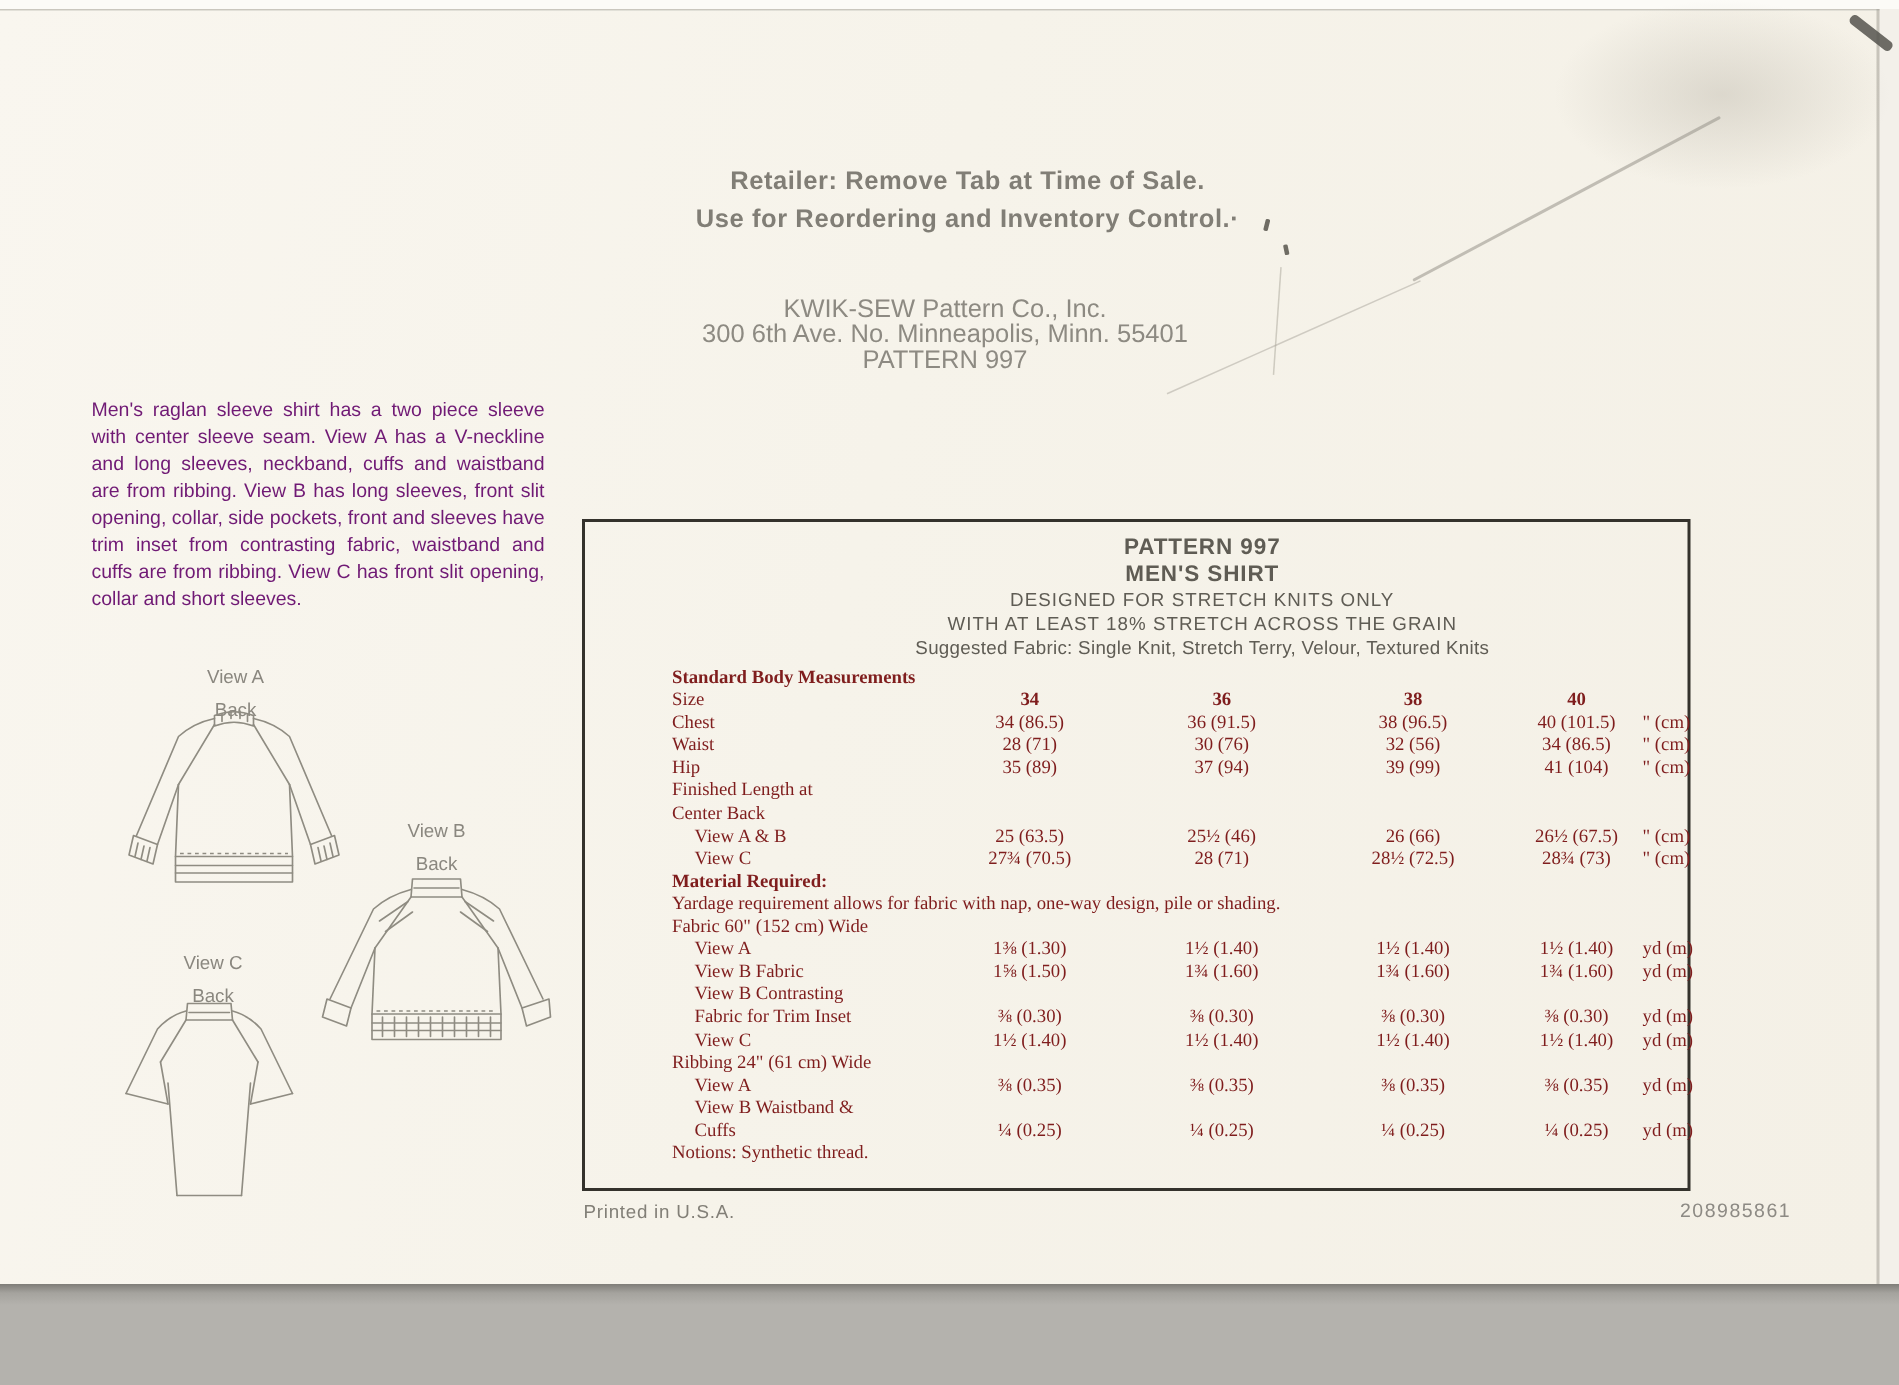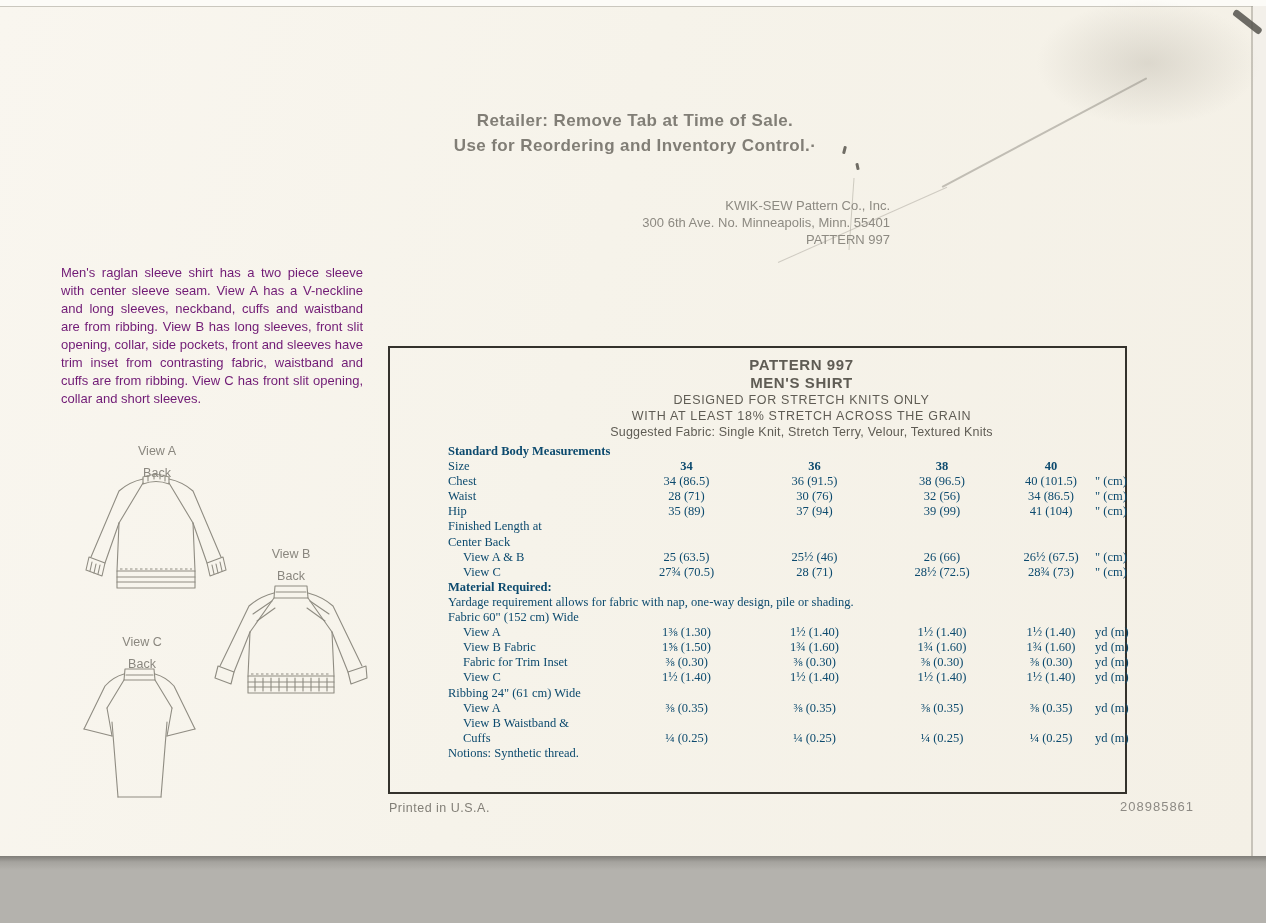--- a/index.html
+++ b/index.html
@@ -30,7 +30,7 @@
   .a2{left:856px;top:163px;width:3px;height:7px;transform:rotate(-12deg);}
   
   .content{position:absolute;inset:0;filter:blur(.3px);}
-  .retailer{position:absolute;left:330px;top:108px;width:610px;text-align:center;
+  .retailer{position:absolute;left:340px;top:108px;width:610px;text-align:center;
     font-weight:bold;font-size:17px;color:#817e76;letter-spacing:.4px;line-height:25px;}
   .publisher{position:absolute;left:370px;top:197px;width:520px;text-align:right;
     font-size:13px;color:#8d8a82;line-height:17px;}

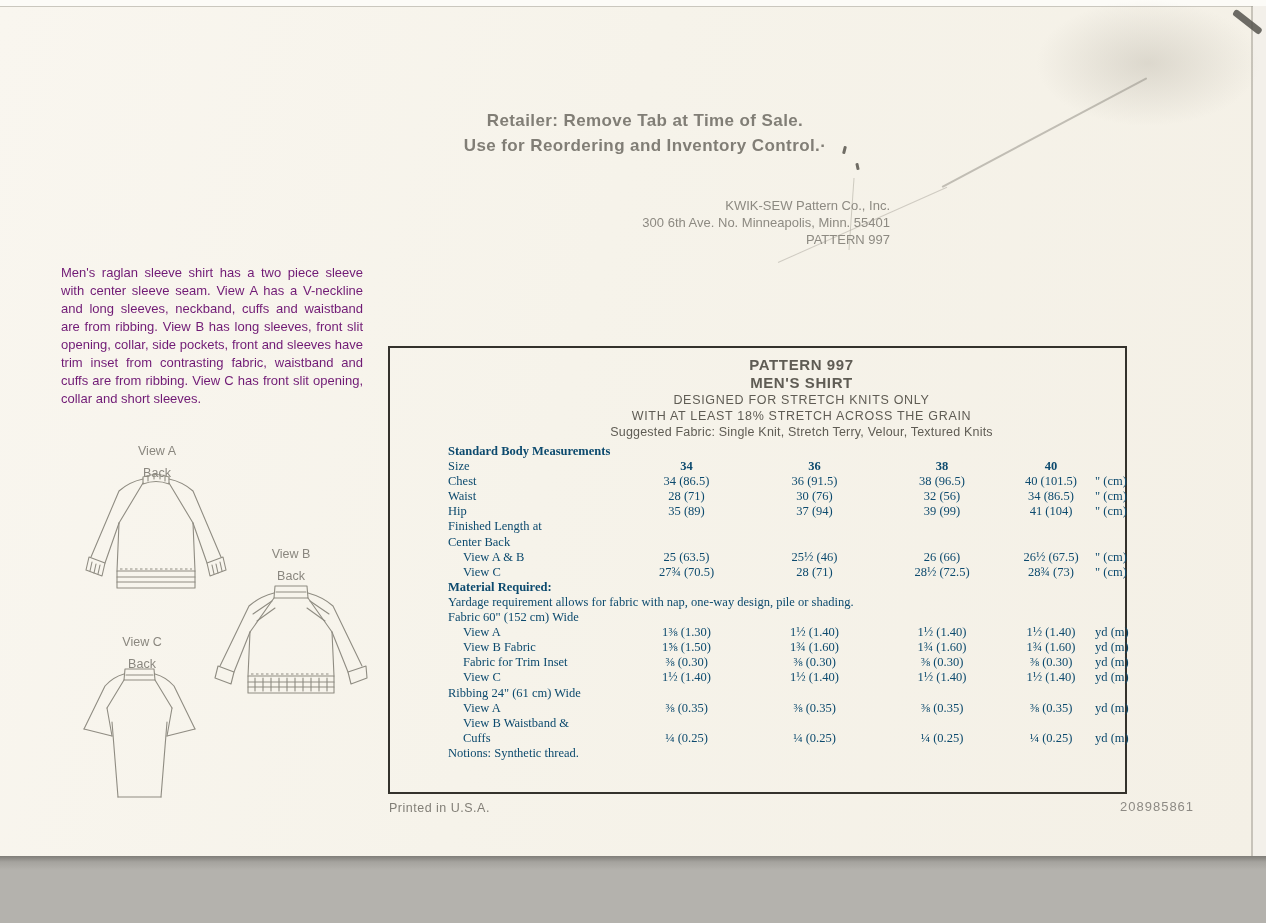--- a/index.html
+++ b/index.html
@@ -32,8 +32,8 @@
   .content{position:absolute;inset:0;filter:blur(.3px);}
   .retailer{position:absolute;left:340px;top:108px;width:610px;text-align:center;
     font-weight:bold;font-size:17px;color:#817e76;letter-spacing:.4px;line-height:25px;}
-  .publisher{position:absolute;left:370px;top:197px;width:520px;text-align:right;
-    font-size:13px;color:#8d8a82;line-height:17px;}
+  .publisher{position:absolute;left:370px;top:197px;width:520px;text-align:center;
+    font-size:17px;color:#8d8a82;line-height:17px;}
   .desc{position:absolute;left:61px;top:264px;width:302px;font-size:13px;color:#701a75;
     line-height:18px;text-align:justify;}
   .viewlabel{position:absolute;text-align:center;font-size:12.5px;color:#8a877f;line-height:22px;}

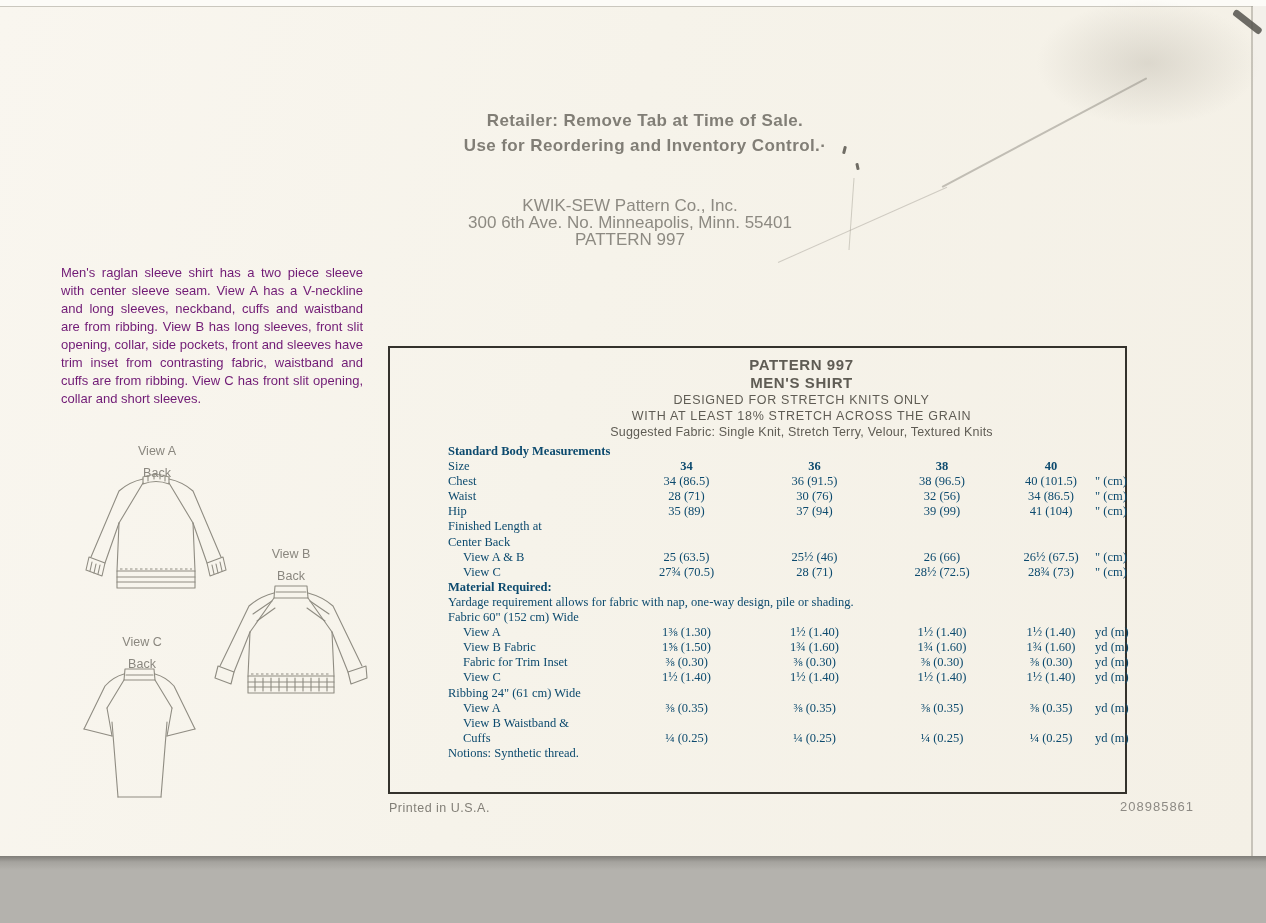--- a/index.html
+++ b/index.html
@@ -53,7 +53,7 @@
   .bh-sub{font-size:12.5px;letter-spacing:.7px;line-height:16px;}
   .bh-fab{font-size:12.5px;letter-spacing:.2px;line-height:16px;}
   .trows{padding-left:58px;padding-top:4px;font-family:"Liberation Serif",serif;
-    font-size:12.5px;color:#0c4a6e;}
+    font-size:12.5px;color:#7f1d1d;}
   .trow{display:grid;grid-template-columns:173px 131px 125px 130px 88px auto;line-height:15.1px;}
   .tlabel{white-space:nowrap;}
   .tlabel.span{grid-column:1 / -1;}

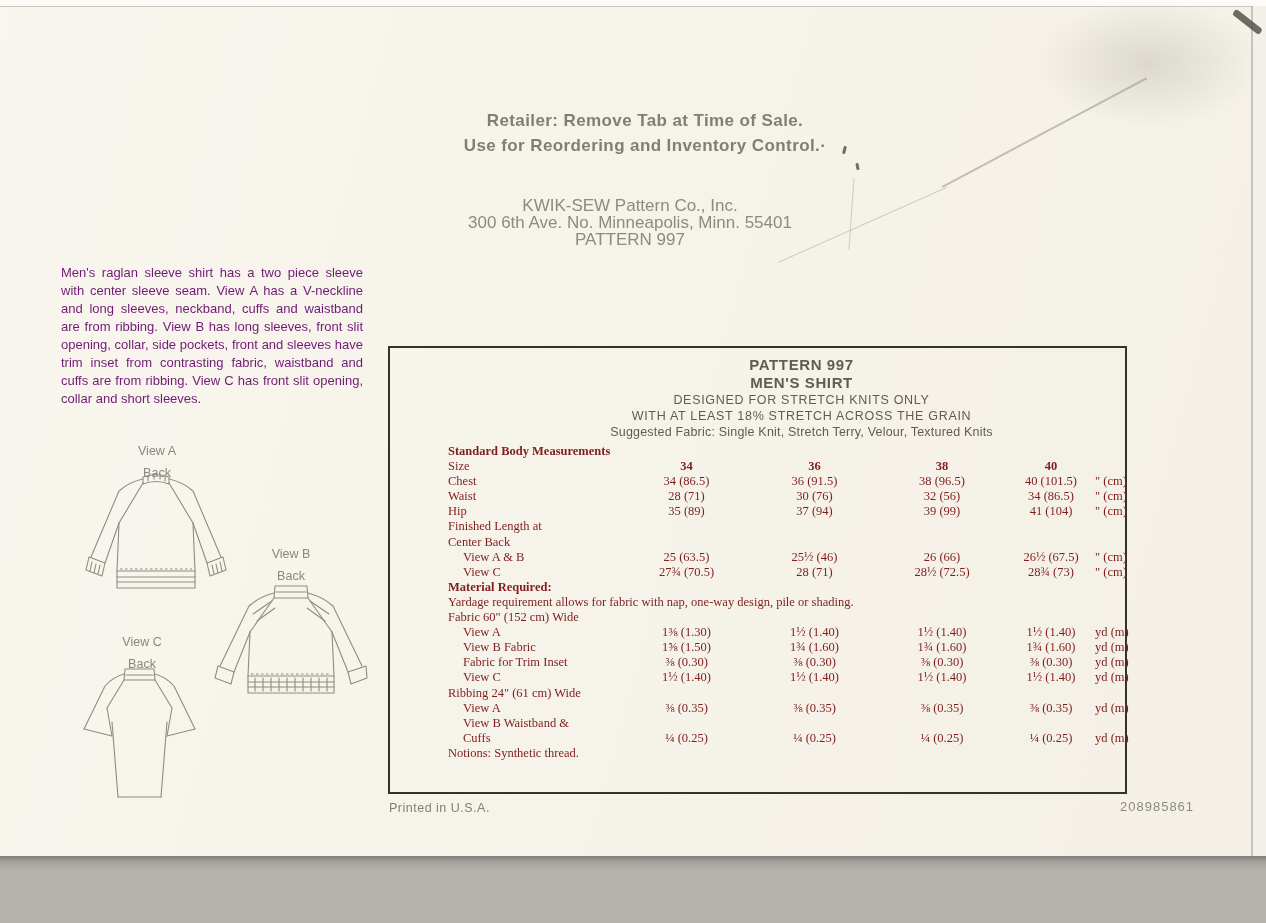--- a/index.html
+++ b/index.html
@@ -255,6 +255,9 @@
             <span class="tunit">yd (m)</span>
           </div>
           <div class="trow">
+            <span class="tlabel ind span">View B Contrasting</span>
+          </div>
+          <div class="trow">
             <span class="tlabel ind">Fabric for Trim Inset</span>
             <span class="tcell">⅜ (0.30)</span>
             <span class="tcell">⅜ (0.30)</span>

